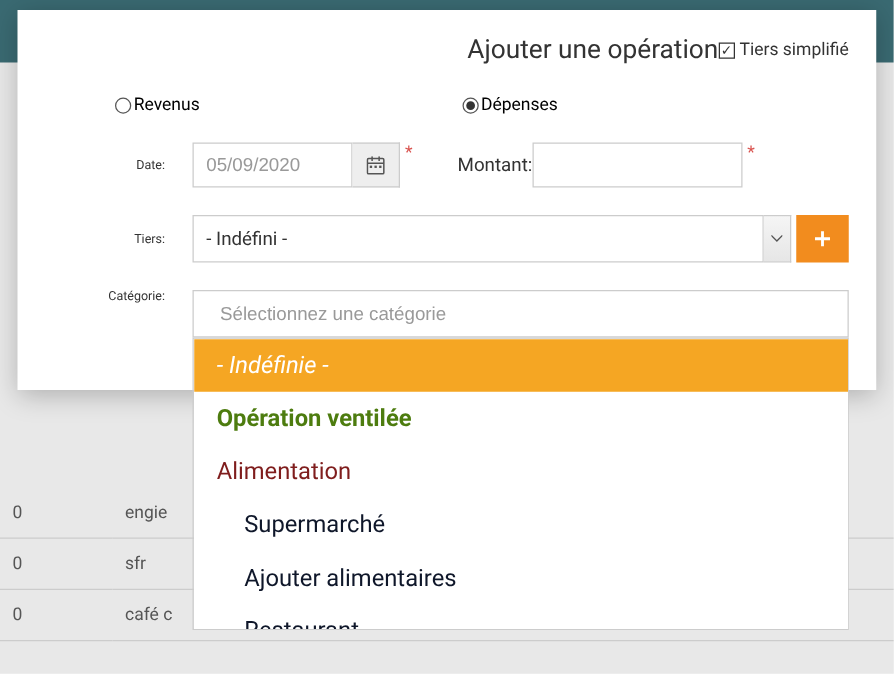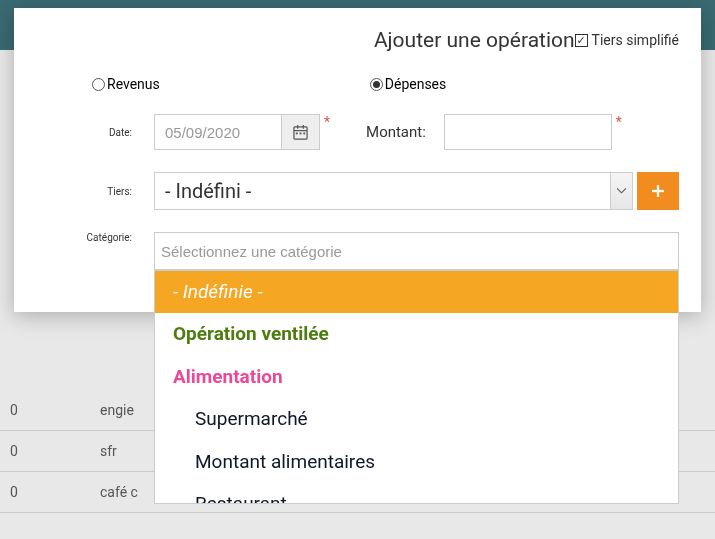--- a/index.html
+++ b/index.html
@@ -25,7 +25,7 @@
 .cal-btn{width:38px;height:36px;border:1px solid #ccc;border-left:none;background:#eee;display:flex;align-items:center;justify-content:center;cursor:pointer}
 .asterisk{color:#d9534f;margin-left:4px;align-self:flex-start}
 .montant-block{display:flex;align-items:center;margin-left:36px}
-.montant-label{margin-right:18px;font-size:15px;color:#333}
+.montant-label{font-size:15px;color:#333}
 .montant-input{width:168px;height:36px;border:1px solid #ccc;padding:0 8px}
 .tiers-row .select-wrap{flex:1;display:flex}
 .tiers-select{flex:1;height:38px;border:1px solid #ccc;background:#fff;padding:0 10px;font-size:20px;color:#333;appearance:none;-webkit-appearance:none}

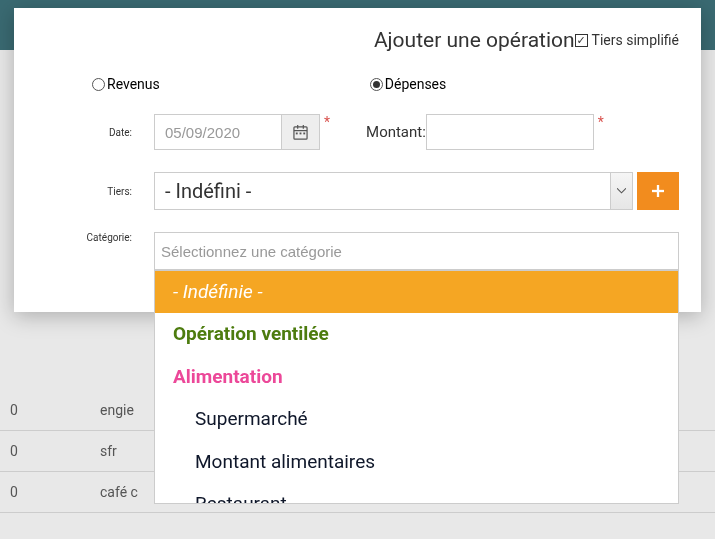--- a/index.html
+++ b/index.html
@@ -28,7 +28,7 @@
 .montant-label{font-size:15px;color:#333}
 .montant-input{width:168px;height:36px;border:1px solid #ccc;padding:0 8px}
 .tiers-row .select-wrap{flex:1;display:flex}
-.tiers-select{flex:1;height:38px;border:1px solid #ccc;background:#fff;padding:0 10px;font-size:20px;color:#333;appearance:none;-webkit-appearance:none}
+.tiers-select{flex:1;height:38px;border:1px solid #ccc;background:#fff;padding:0 10px;font-size:15px;color:#333;appearance:none;-webkit-appearance:none}
 .tiers-dd{width:22px;height:38px;border:1px solid #ccc;border-left:none;background:linear-gradient(#f5f5f5,#e6e6e6);display:flex;align-items:center;justify-content:center;cursor:pointer}
 .plus-btn{width:42px;height:38px;background:#f28c1e;border:none;color:#fff;display:flex;align-items:center;justify-content:center;cursor:pointer;margin-left:4px}
 .cat-row{align-items:flex-start}

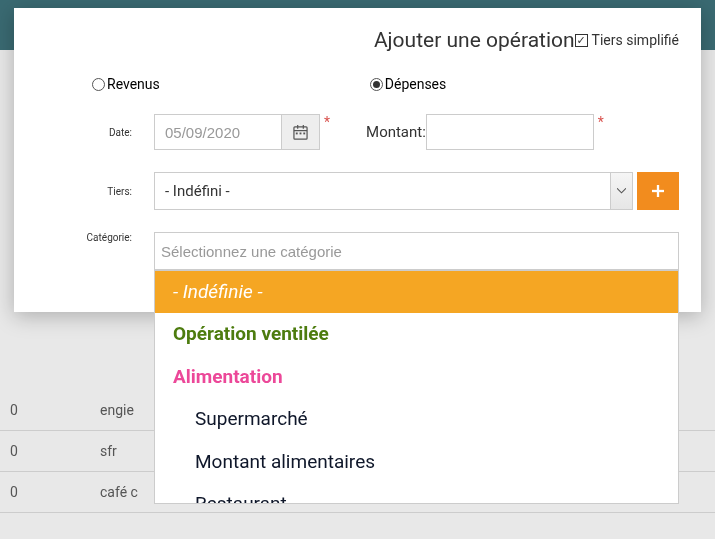--- a/index.html
+++ b/index.html
@@ -33,7 +33,7 @@
 .plus-btn{width:42px;height:38px;background:#f28c1e;border:none;color:#fff;display:flex;align-items:center;justify-content:center;cursor:pointer;margin-left:4px}
 .cat-row{align-items:flex-start}
 .cat-wrap{flex:1;position:relative}
-.cat-input{width:100%;height:38px;border:1px solid #ccc;padding:0 6px;font-size:15px}
+.cat-input{width:100%;height:38px;border:1px solid #ccc;padding:0 21px;font-size:15px}
 .cat-input::placeholder{color:#999}
 .dropdown{position:absolute;top:38px;left:0;right:0;background:#fff;border:1px solid #ccc;max-height:234px;overflow-y:scroll;z-index:10}
 .dd-item{padding:6px 18px;font-size:19px;cursor:pointer;line-height:1.6}

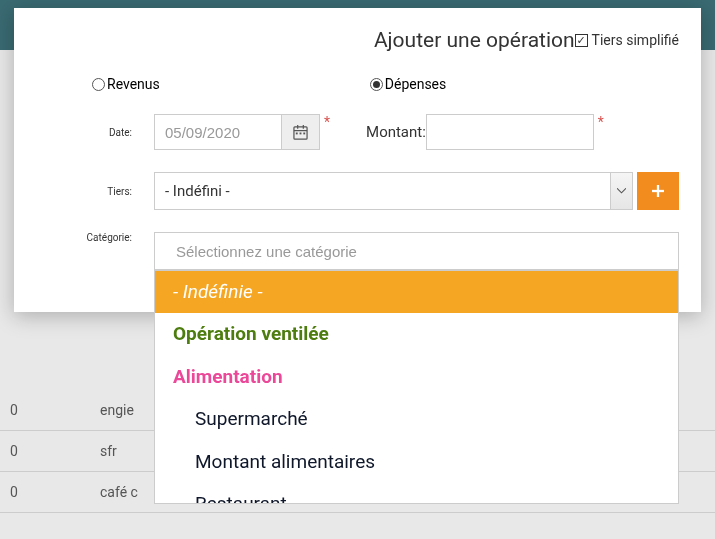--- a/index.html
+++ b/index.html
@@ -39,7 +39,7 @@
 .dd-item{padding:6px 18px;font-size:19px;cursor:pointer;line-height:1.6}
 .dd-item.hl{background:#f5a623;color:#fff;font-style:italic}
 .dd-item.vent{color:#4d7c0f;font-weight:700}
-.dd-item.grp{font-weight:700;color:#ec4899}
+.dd-item.grp{font-weight:400;color:#7f1d1d}
 .dd-item.sub{padding-left:40px;color:#0f172a}
 svg{display:block}
 </style>

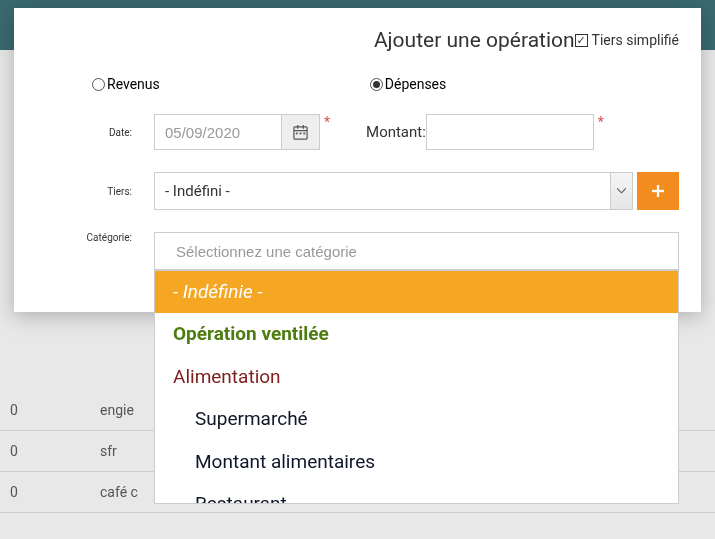--- a/index.html
+++ b/index.html
@@ -138,7 +138,7 @@
         <div class="dd-item vent">Opération ventilée</div>
         <div class="dd-item grp">Alimentation</div>
         <div class="dd-item sub">Supermarché</div>
-        <div class="dd-item sub">Montant alimentaires</div>
+        <div class="dd-item sub">Ajouter alimentaires</div>
         <div class="dd-item sub">Restaurant</div>
         <div class="dd-item sub">Cantine</div>
 

